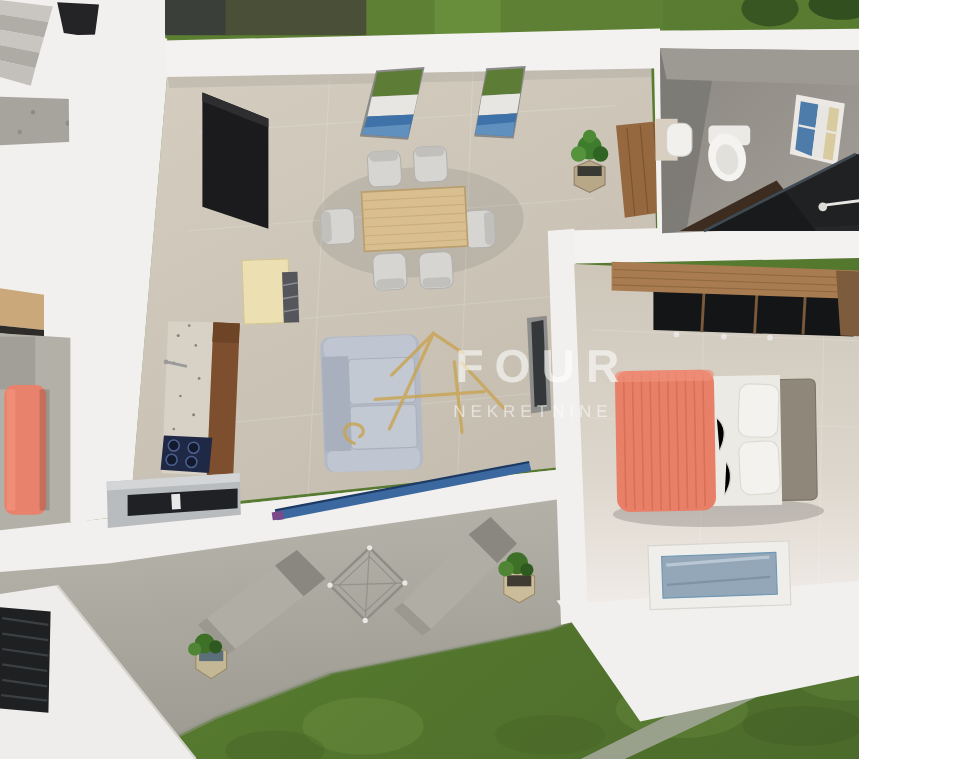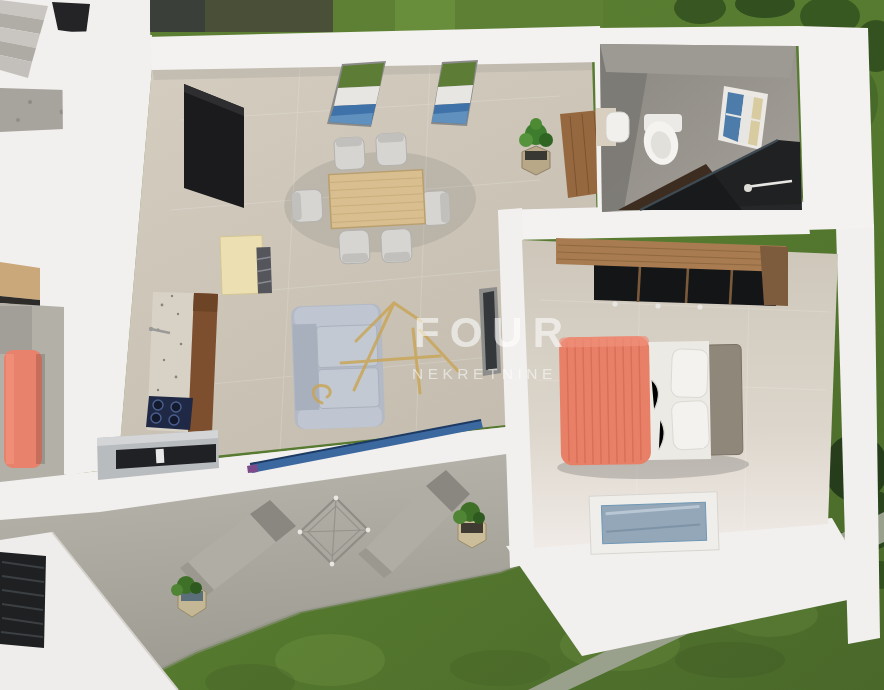--- a/index.html
+++ b/index.html
@@ -3,7 +3,7 @@
 <meta charset="utf-8">
 <style>
   html,body{margin:0;padding:0;background:#ffffff;}
-  .stage{position:relative;width:884px;height:690px;overflow:hidden;font-family:"Liberation Sans",sans-serif;}
+  .stage{position:relative;width:781px;height:690px;overflow:hidden;font-family:"Liberation Sans",sans-serif;}
   .stage svg{display:block;width:884px;height:690px;}
   text{font-family:"Liberation Sans",sans-serif;}
   .wm-brand{font-weight:700;font-size:42px;letter-spacing:10px;fill:rgba(255,255,255,0.58);}

